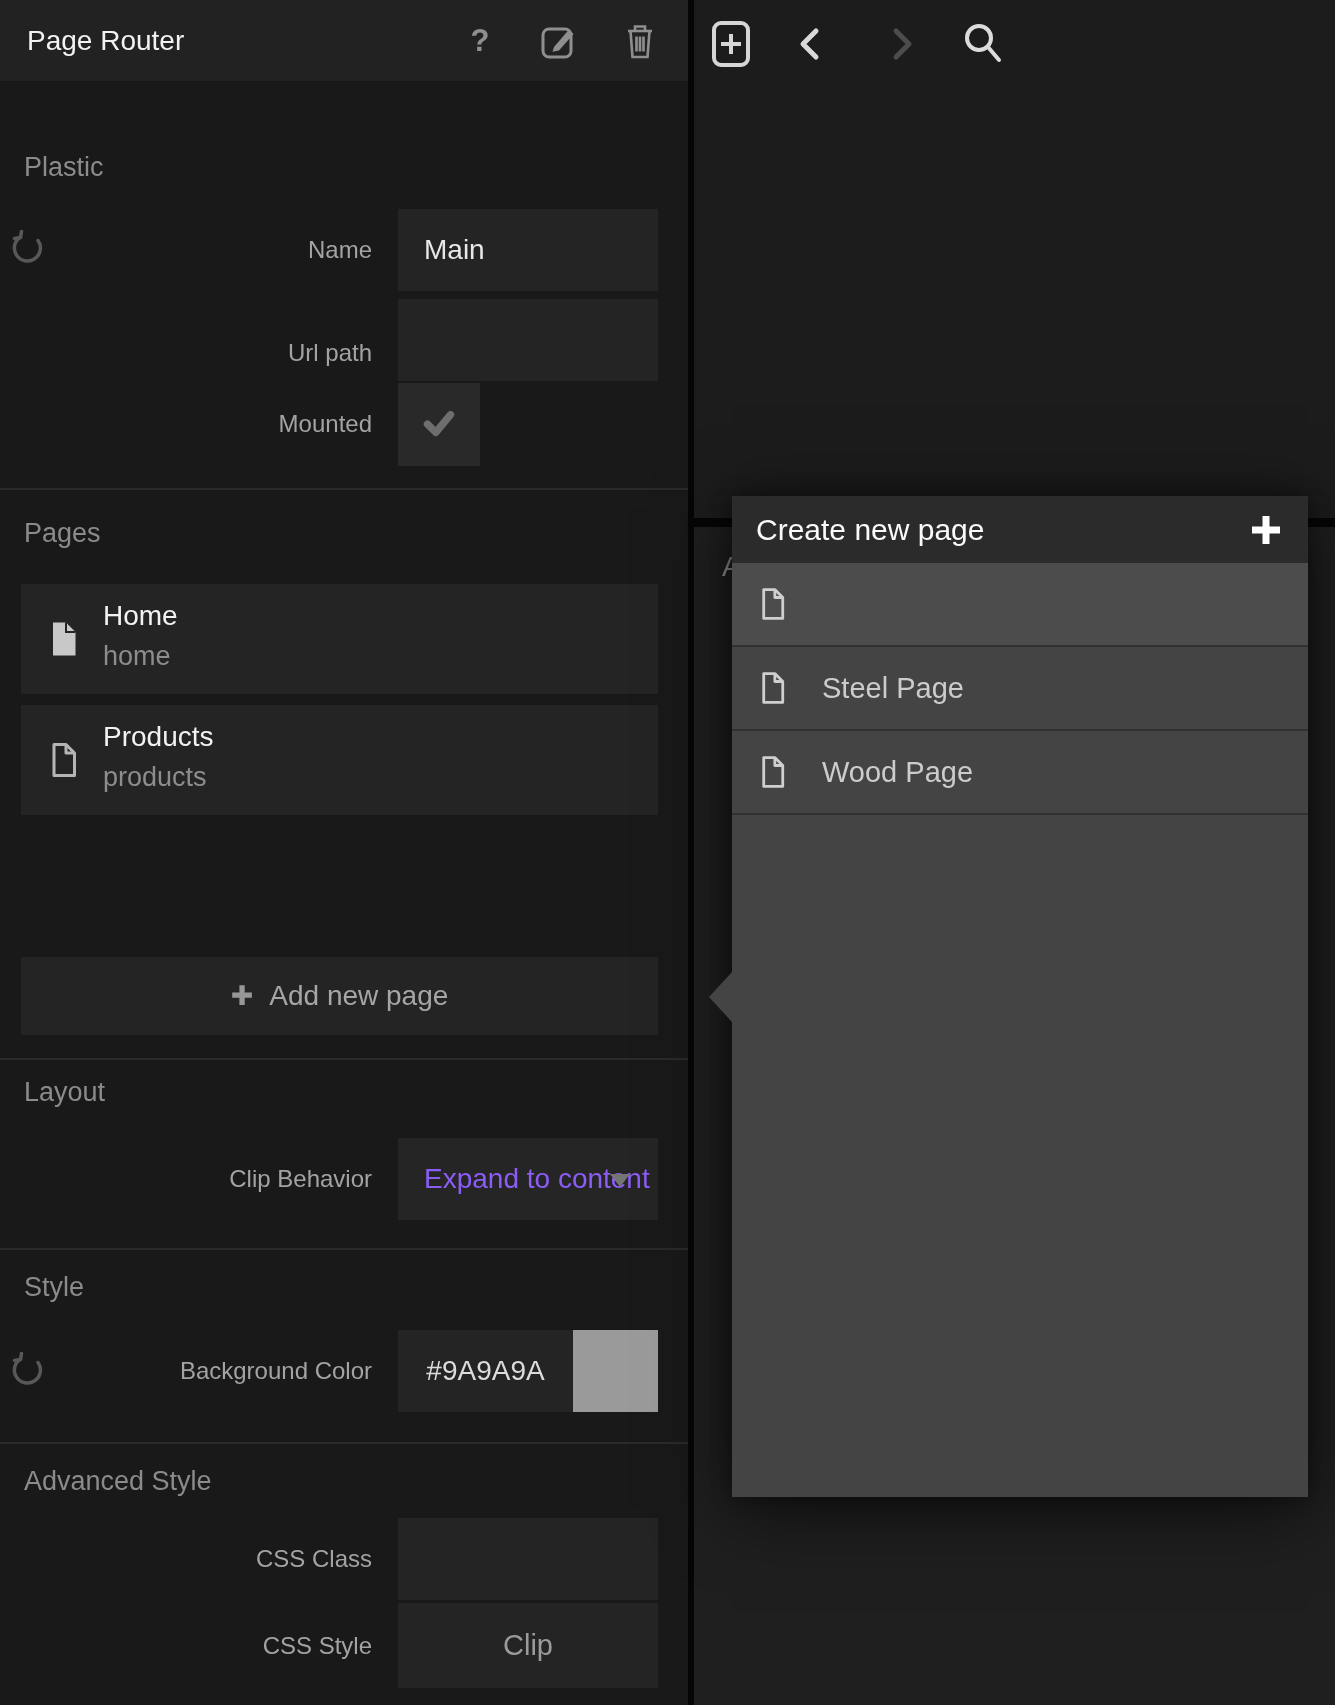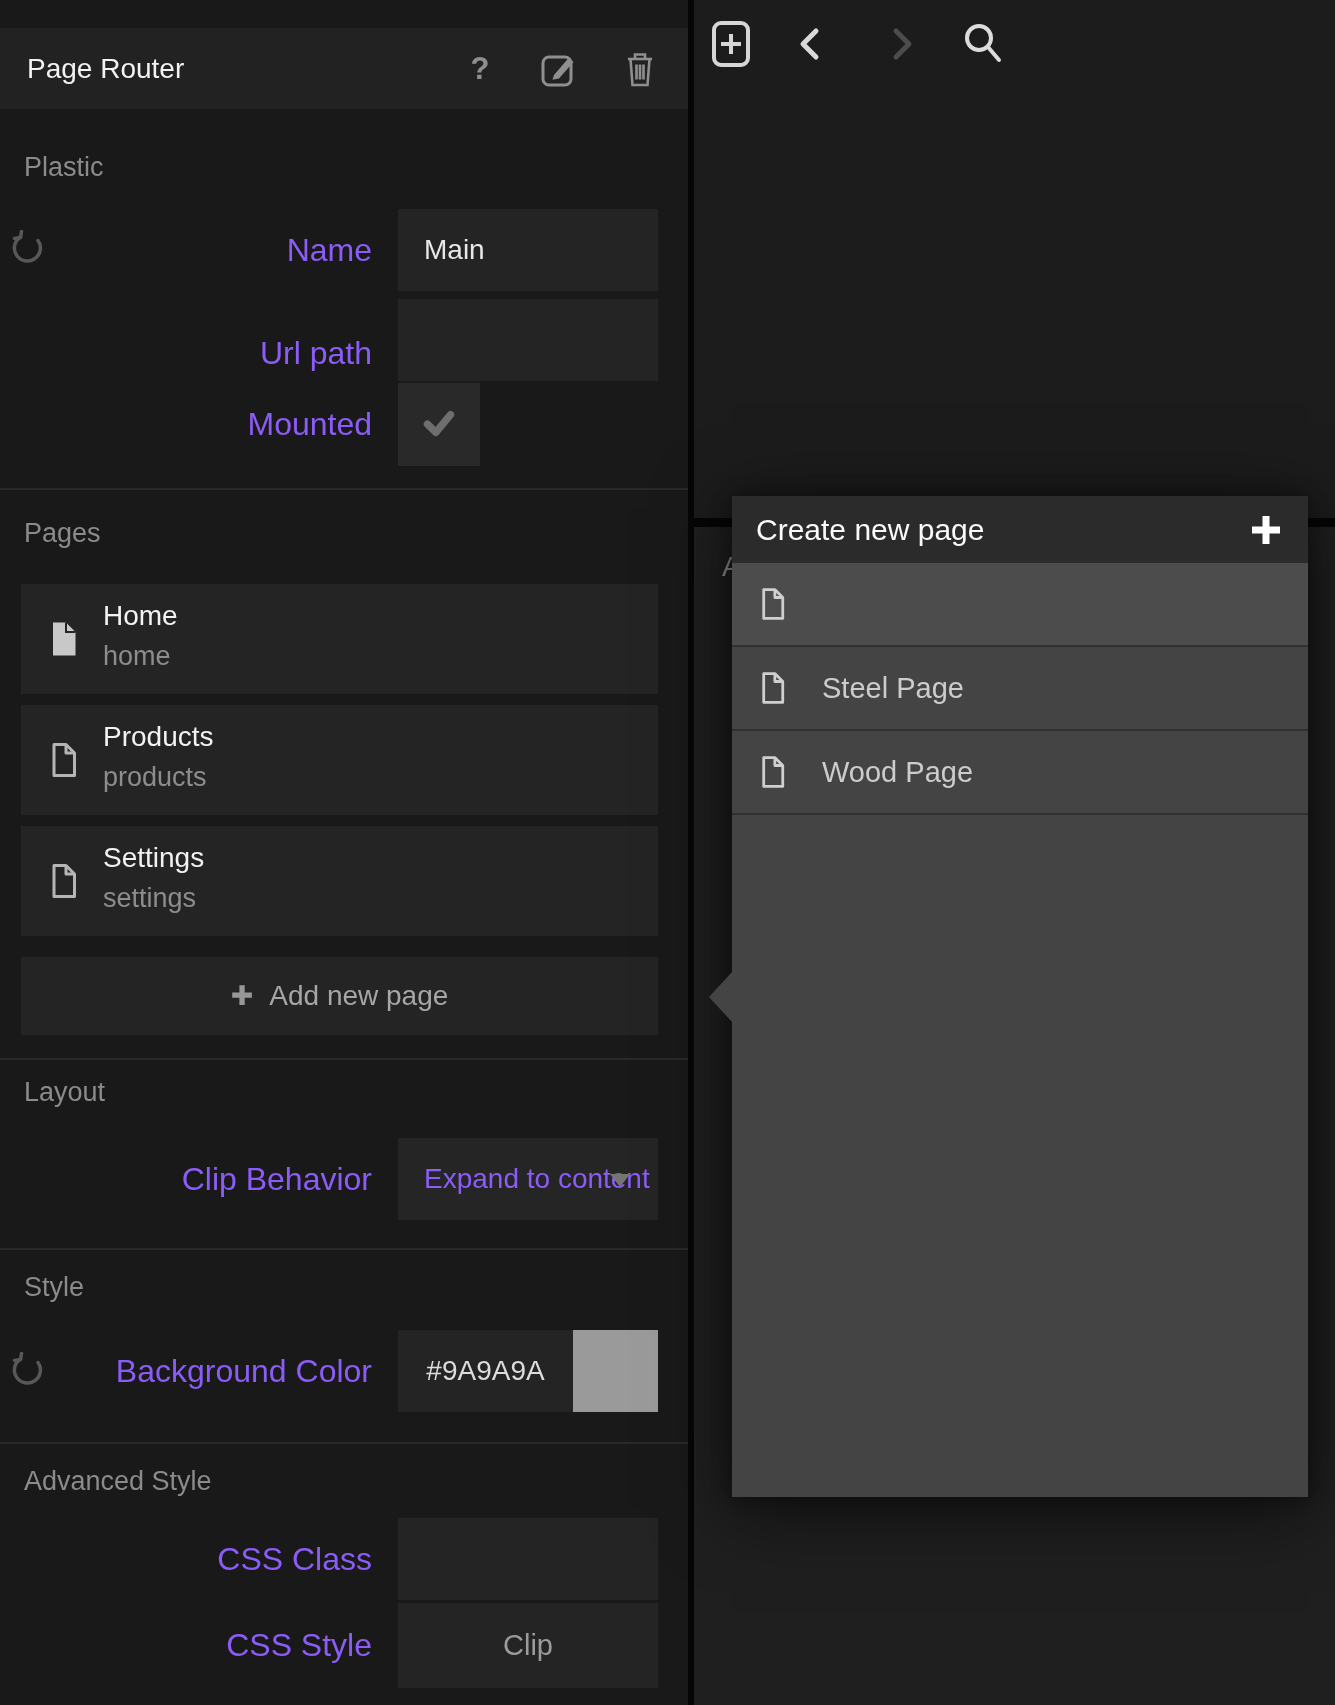--- a/index.html
+++ b/index.html
@@ -12,7 +12,7 @@
 
   
   .left-panel { position:absolute; left:0; top:0; width:688px; height:100%; background:#191919; }
-  .lp-header { position:absolute; left:0; top:0; width:688px; height:81px; background:#222222;margin-top:28px; }
+  .lp-header { position:absolute; left:0; top:0; width:688px; height:81px; background:#222222; }
   .lp-title { position:absolute; left:27px; top:0; height:81px; line-height:81px; font-size:28px; color:#f2f2f2; }
   .hicon { position:absolute; top:0; width:40px; height:81px; display:flex; align-items:center; justify-content:center; cursor:pointer; }
   .hicon-help { left:460px; font-size:31px; font-weight:bold; color:#8f8f8f; }

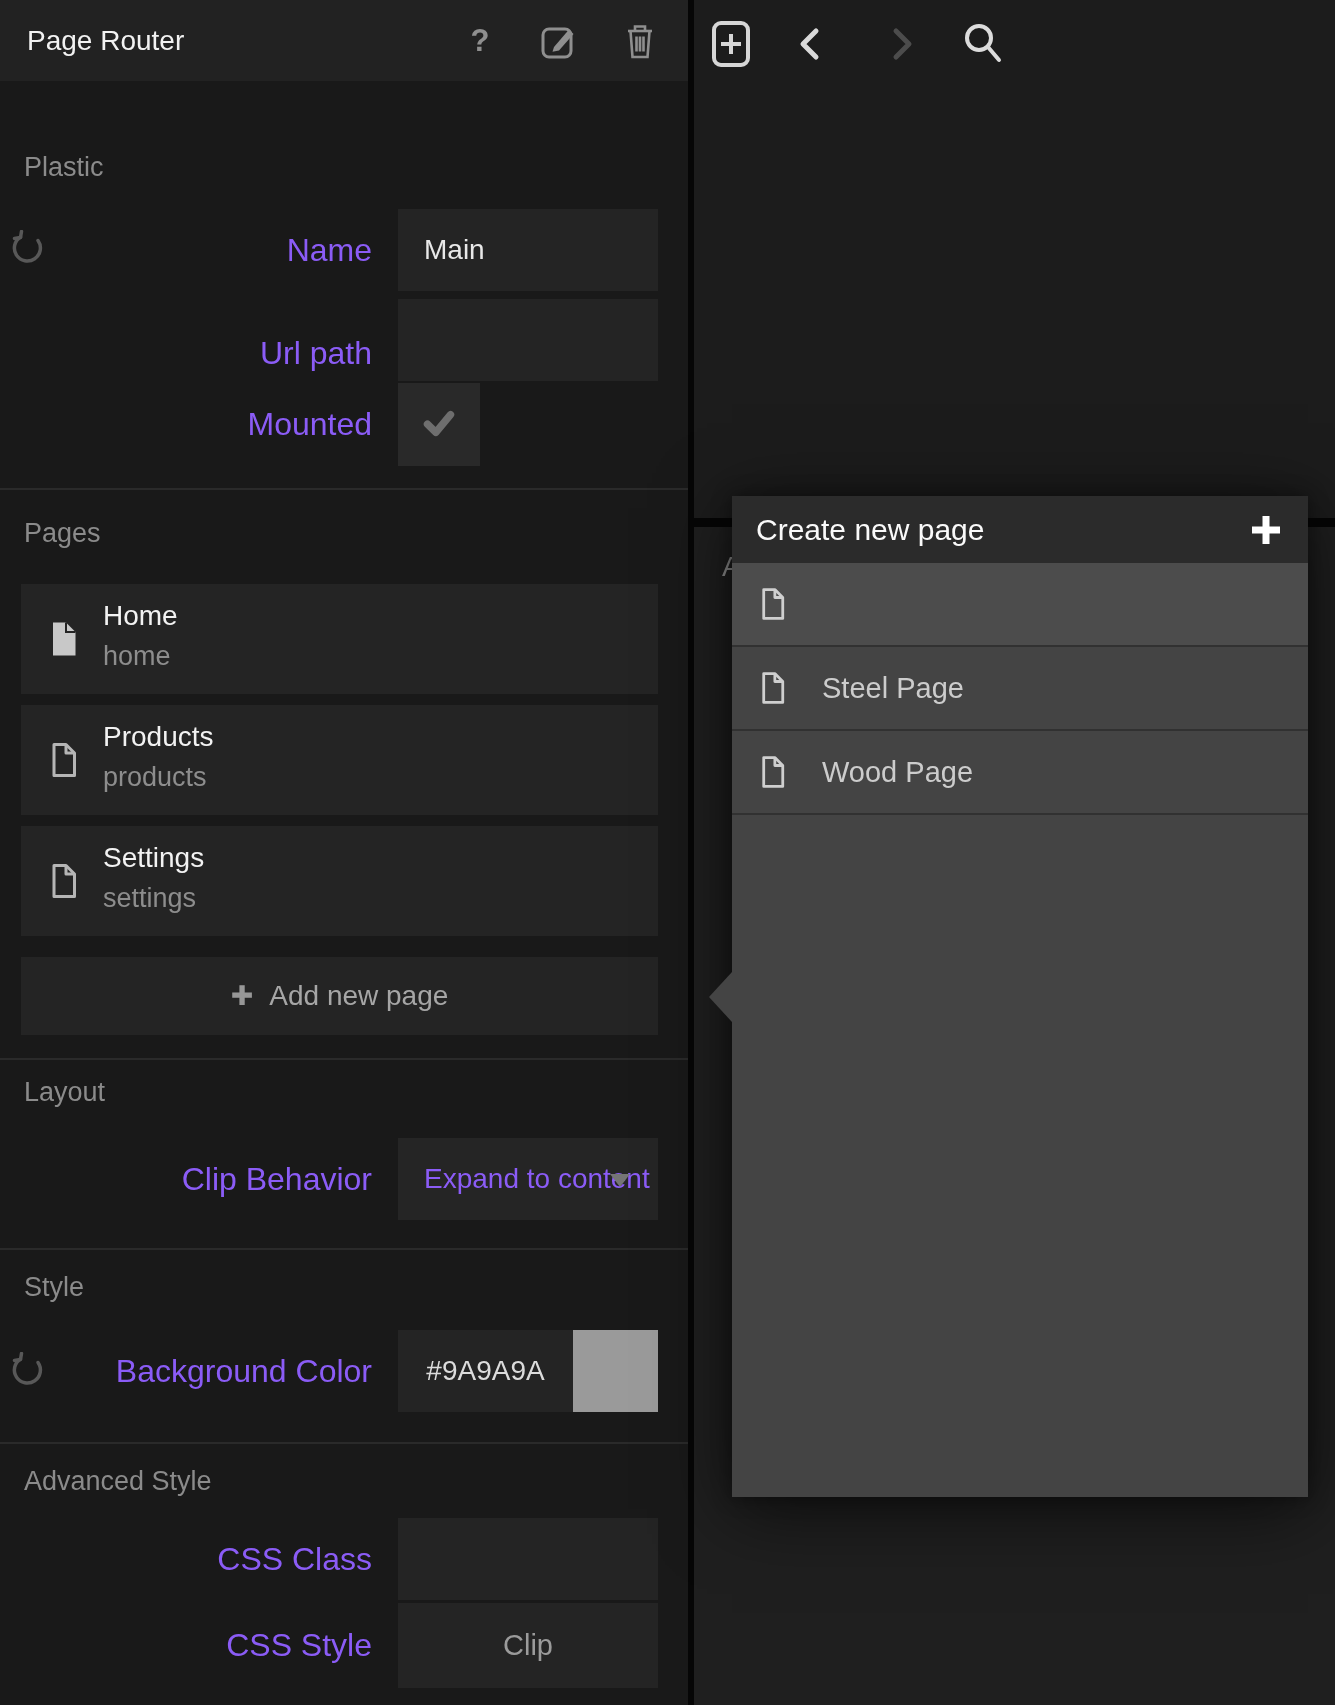--- a/index.html
+++ b/index.html
@@ -24,7 +24,7 @@
 
   .reset-btn { position:absolute; left:8px; width:38px; height:38px; cursor:pointer; }
 
-  .field-label { position:absolute; left:0; width:372px; height:82px; line-height:82px; text-align:right; font-size:32px; color:#8b5cf6; }
+  .field-label { position:absolute; left:0; width:372px; height:82px; line-height:82px; text-align:right; font-size:24px; color:#a3a3a3; }
   .inp { position:absolute; left:398px; width:260px; height:82px; background:#242424; font-size:28px; color:#e8e8e8; line-height:82px; padding-left:26px; white-space:nowrap; overflow:hidden; }
 
   .checkbox { position:absolute; left:398px; top:383px; width:82px; height:83px; background:#292929; display:flex; align-items:center; justify-content:center; cursor:pointer; }

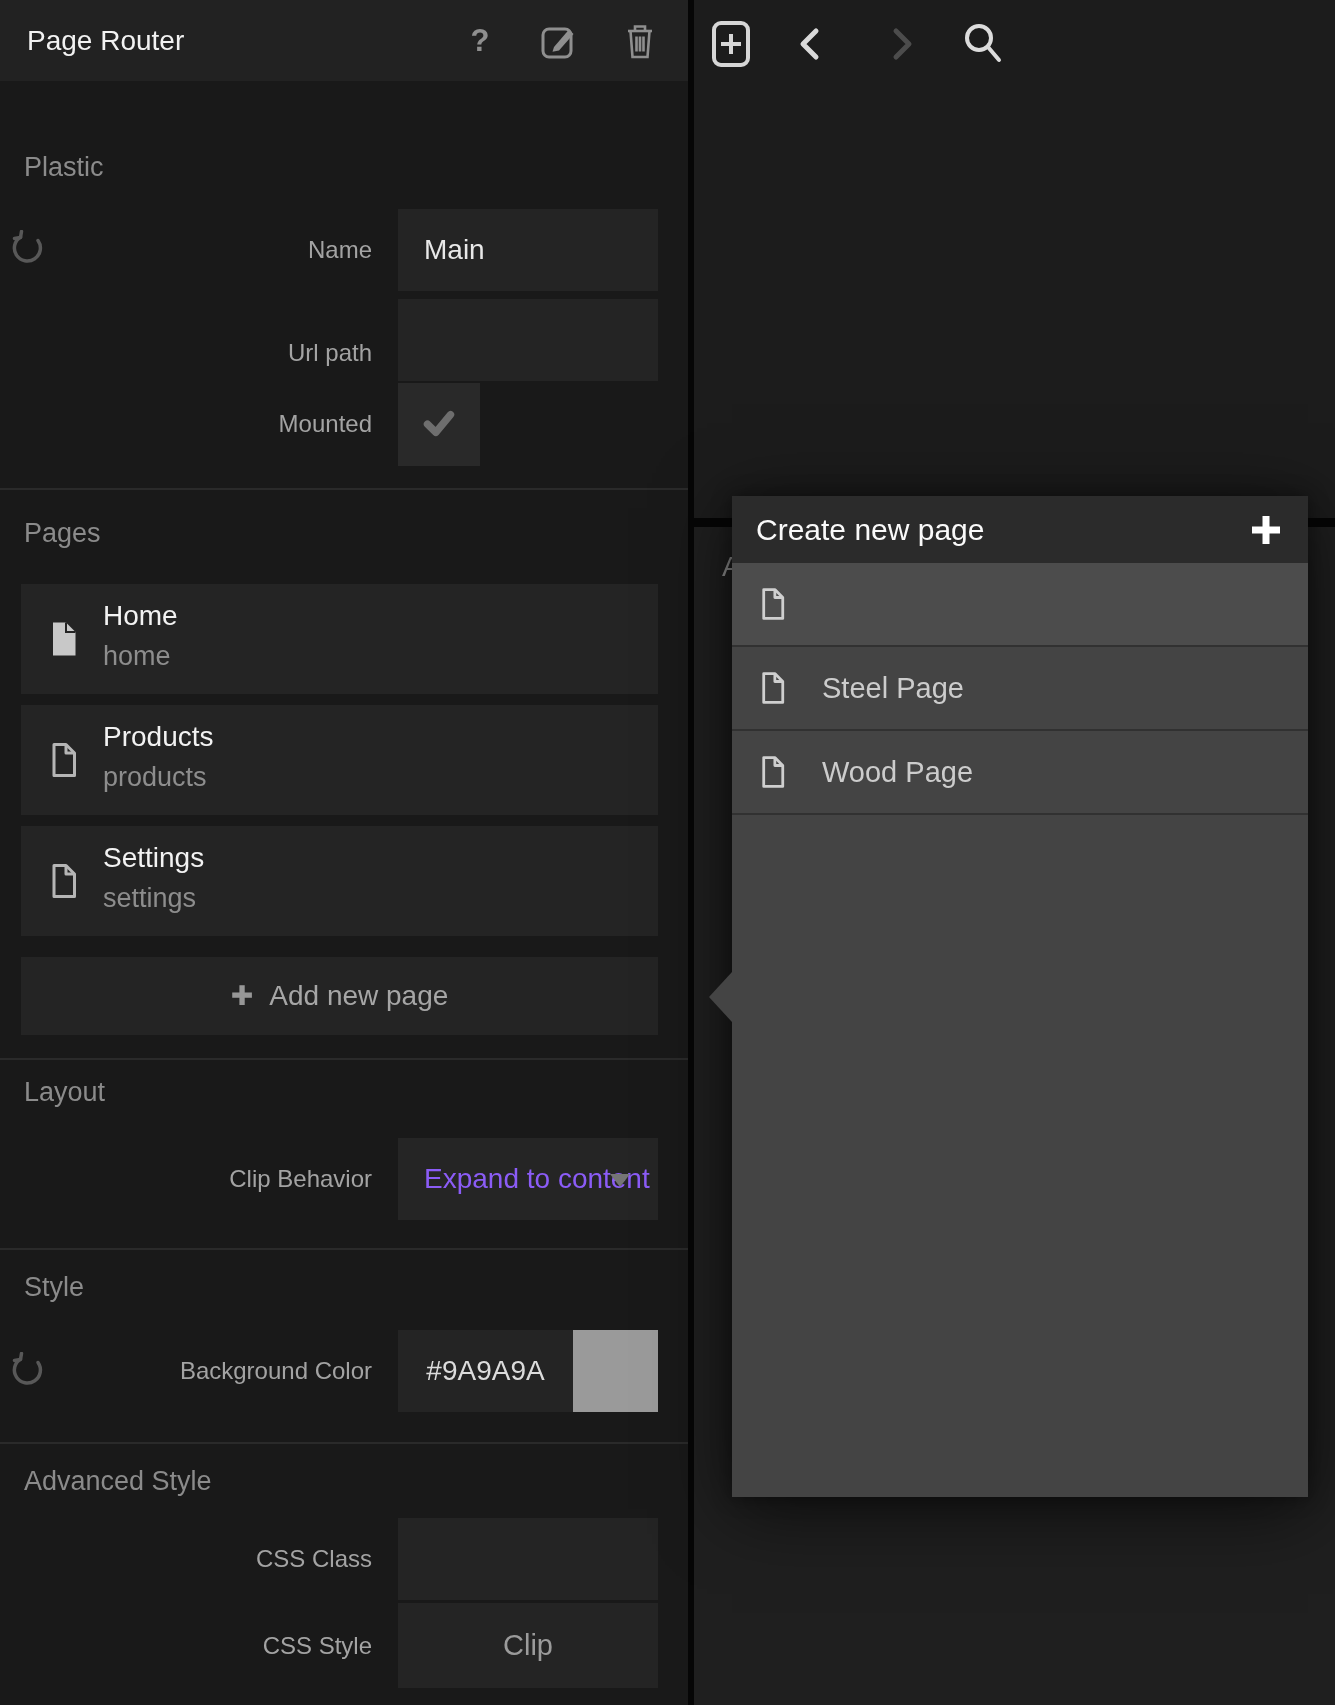--- a/index.html
+++ b/index.html
@@ -151,18 +151,6 @@
       <div class="row-sub">home</div>
     </div>
 
-    <div class="page-row" style="top:826px;">
-      <span class="doc">
-        <svg width="28" height="36" viewBox="0 0 28 36">
-          <g fill="none" stroke="#b5b5b5" stroke-width="3" stroke-linejoin="round">
-            <path d="M4 2.5 H16 L24.5 11 V33.5 H4 Z"></path>
-            <path d="M16 2.5 V11 H24.5"></path>
-          </g>
-        </svg>
-      </span>
-      <div class="row-title">Settings</div>
-      <div class="row-sub">settings</div>
-    </div>
 
     <div class="add-btn">
       <span class="plus">✚</span>

